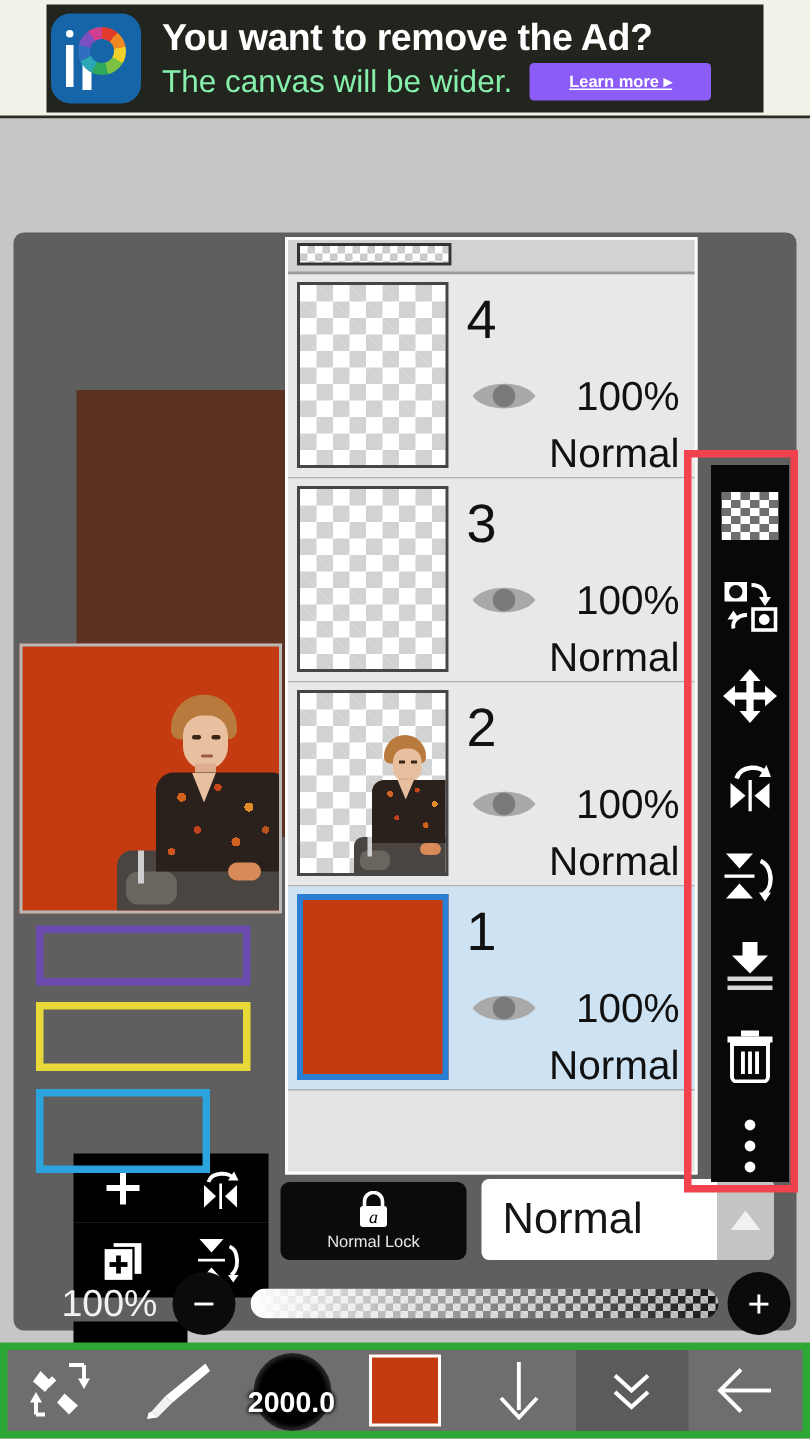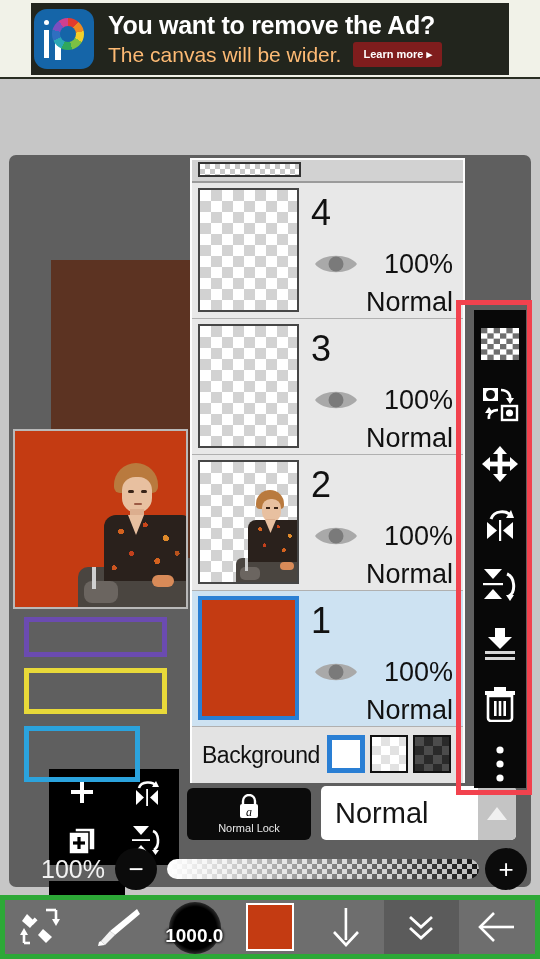--- a/index.html
+++ b/index.html
@@ -38,7 +38,7 @@
   .ad-text { margin-left: 14px; flex: 1 1 auto; }
   .ad-line1 { color:#fff; font-size:25px; font-weight:bold; letter-spacing:-0.3px; line-height:29px; }
   .ad-line2row { display:flex; align-items:center; margin-top:2px; }
-  .ad-line2 { color:#fdba74; font-size:21px; line-height:24px; }
+  .ad-line2 { color:#86efac; font-size:21px; line-height:24px; }
   .ad-cta {
     margin-left: 12px; background:#7f1d1d; color:#fff; font-size:11px; font-weight:bold;
     padding: 6px 10px; border-radius: 3px; white-space: nowrap;

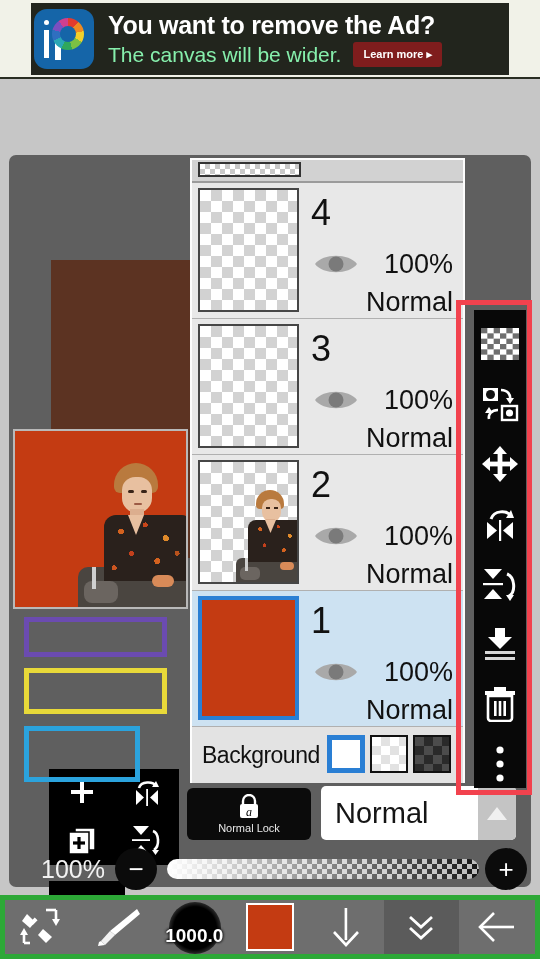--- a/index.html
+++ b/index.html
@@ -40,8 +40,8 @@
   .ad-line2row { display:flex; align-items:center; margin-top:2px; }
   .ad-line2 { color:#86efac; font-size:21px; line-height:24px; }
   .ad-cta {
-    margin-left: 12px; background:#7f1d1d; color:#fff; font-size:11px; font-weight:bold;
-    padding: 6px 10px; border-radius: 3px; white-space: nowrap;
+    margin-left: 12px; background:#8b5cf6; color:#fff; font-size:11px; font-weight:bold;
+    padding: 6px 26px; border-radius: 3px; white-space: nowrap; text-decoration: underline;
   }
 
   

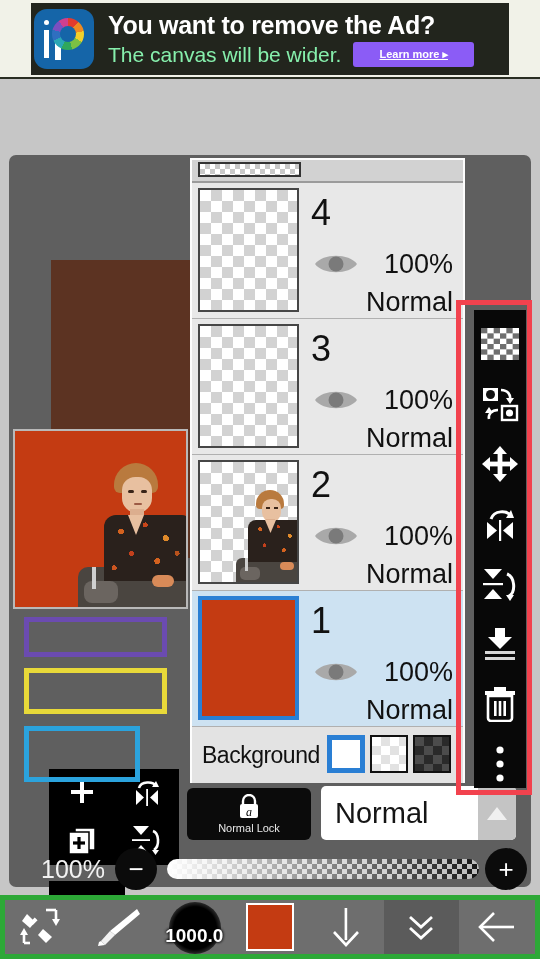--- a/index.html
+++ b/index.html
@@ -462,14 +462,6 @@
       </div>
     </div>
 
-    <div class="bg-row">
-      <div class="bg-label">Background</div>
-      <div class="bg-swatches">
-        <div class="sw white"></div>
-        <div class="sw light"></div>
-        <div class="sw dark"></div>
-      </div>
-    </div>
   </div>
 
   <div class="right-toolbar">

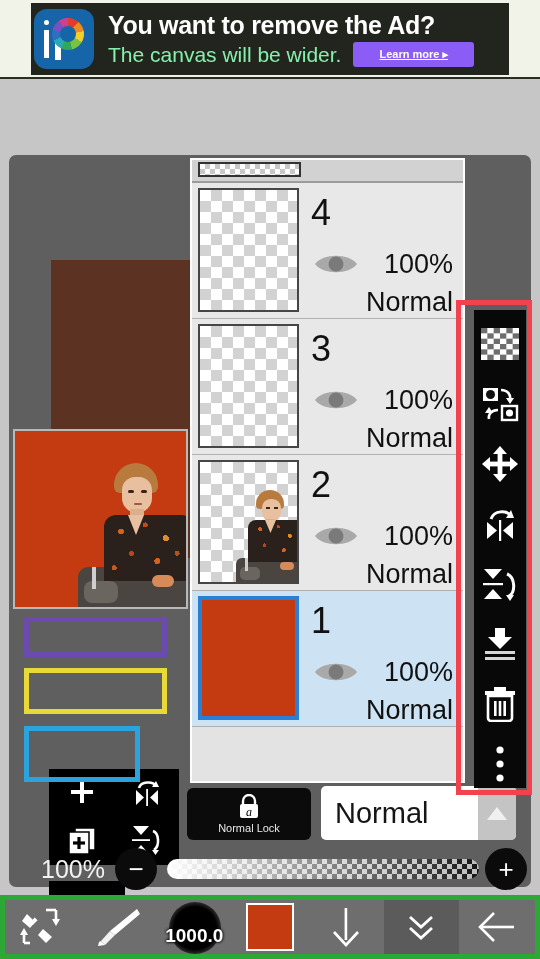--- a/index.html
+++ b/index.html
@@ -589,7 +589,7 @@
       <div class="bb-cell">
         <div class="brush-size-wrap">
           <div class="brush-ball"></div>
-          <div class="brush-size-txt">1000.0</div>
+          <div class="brush-size-txt">2000.0</div>
         </div>
       </div>
       <div class="bb-cell">

